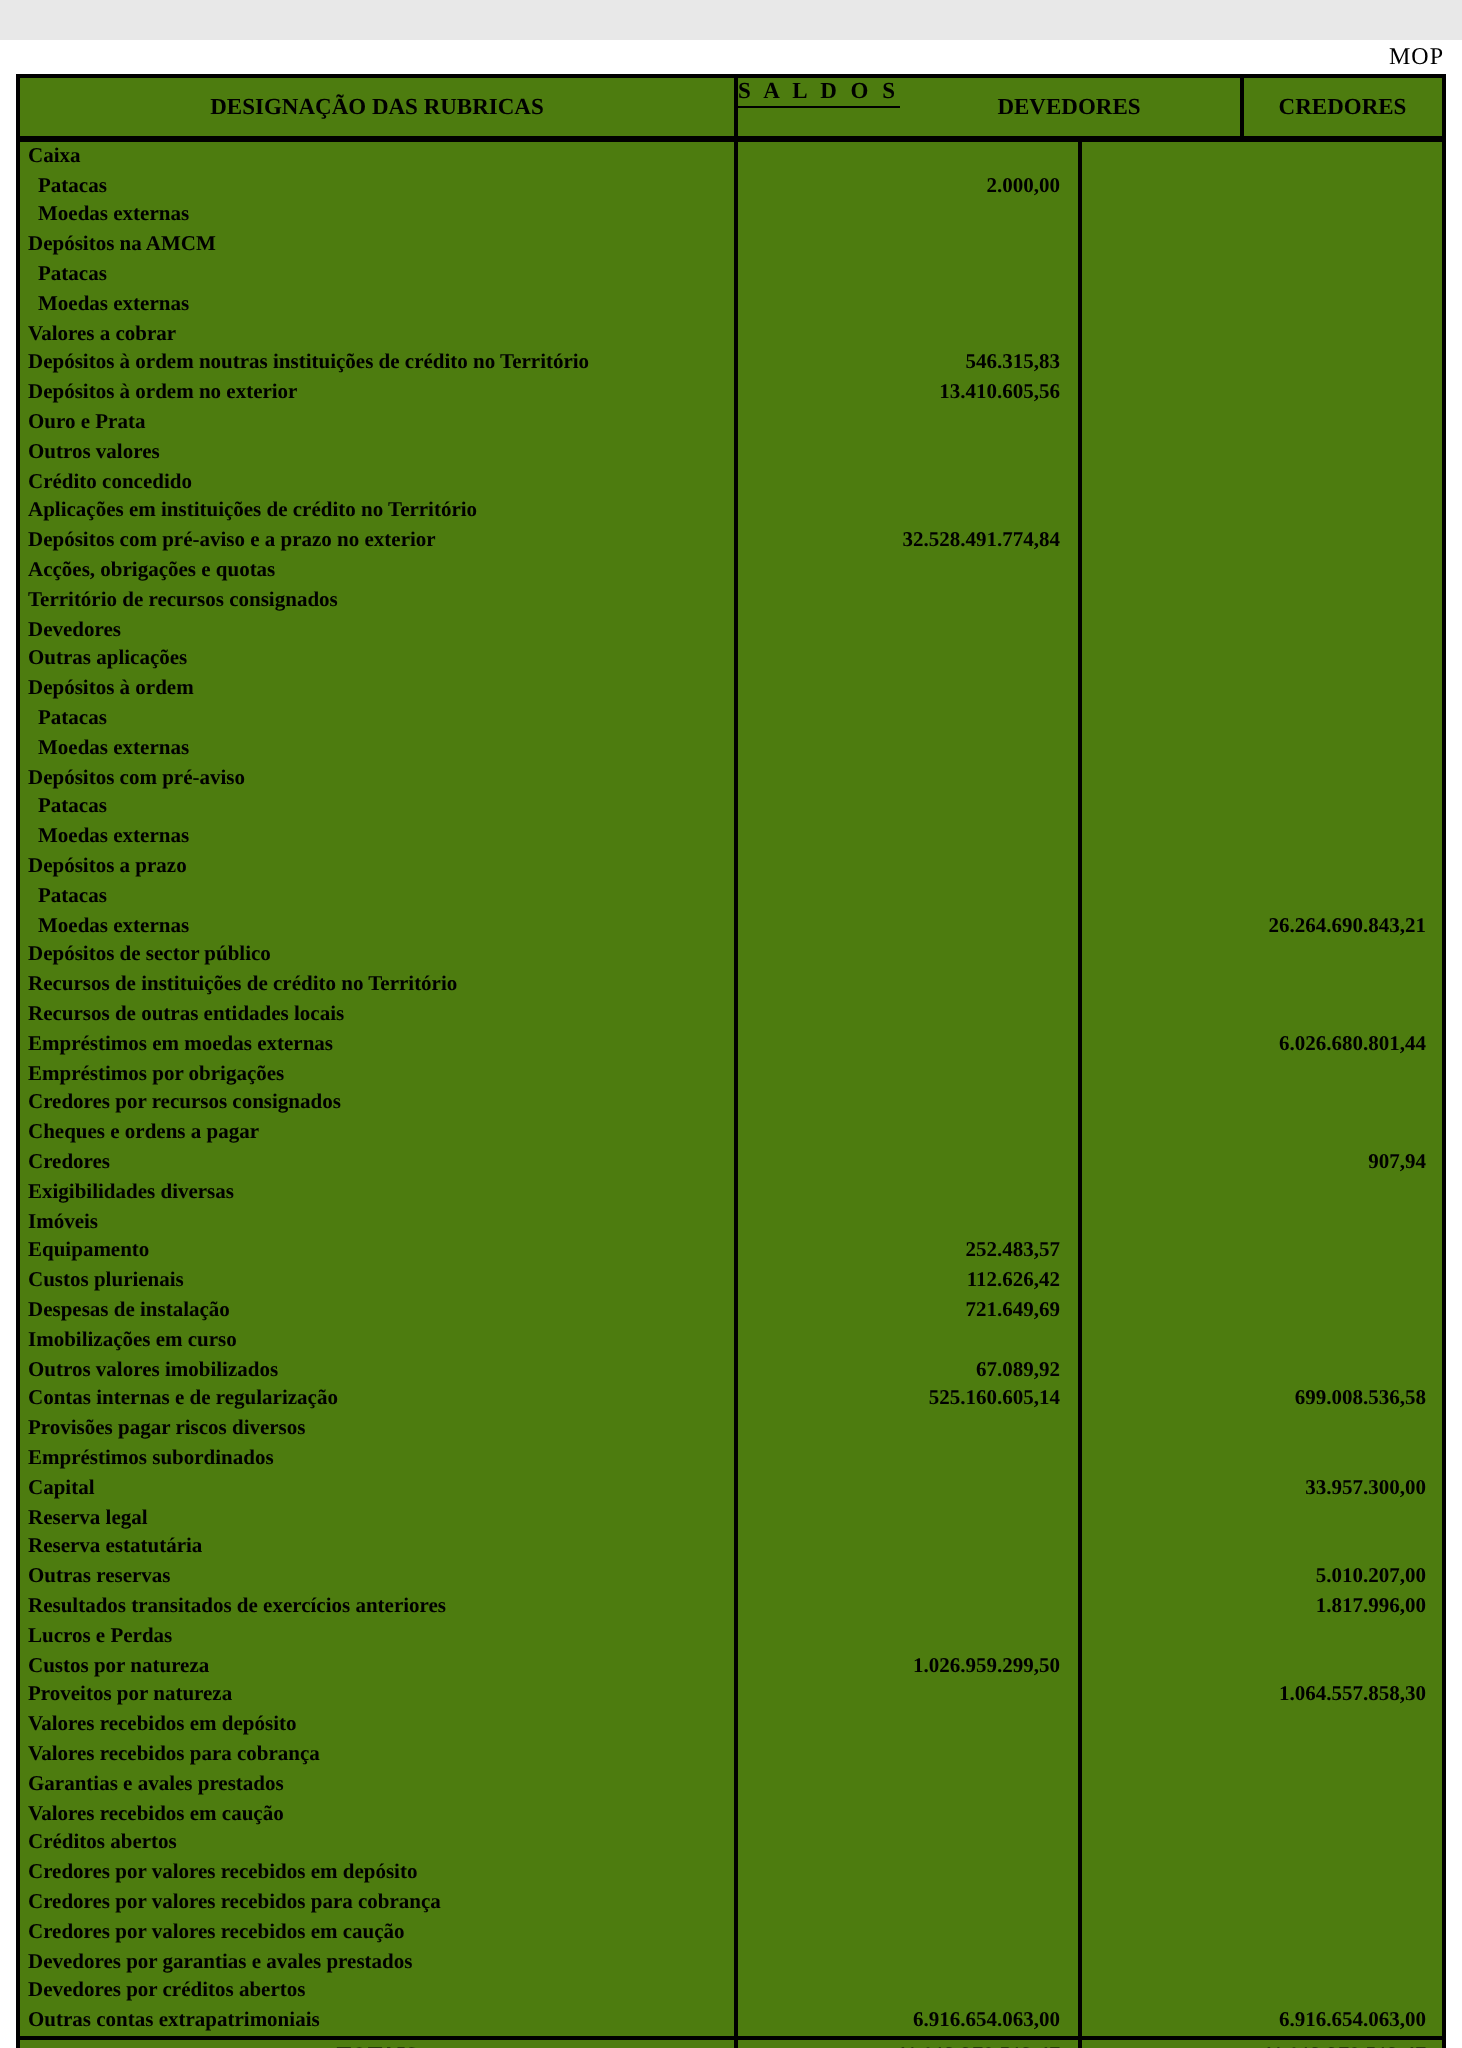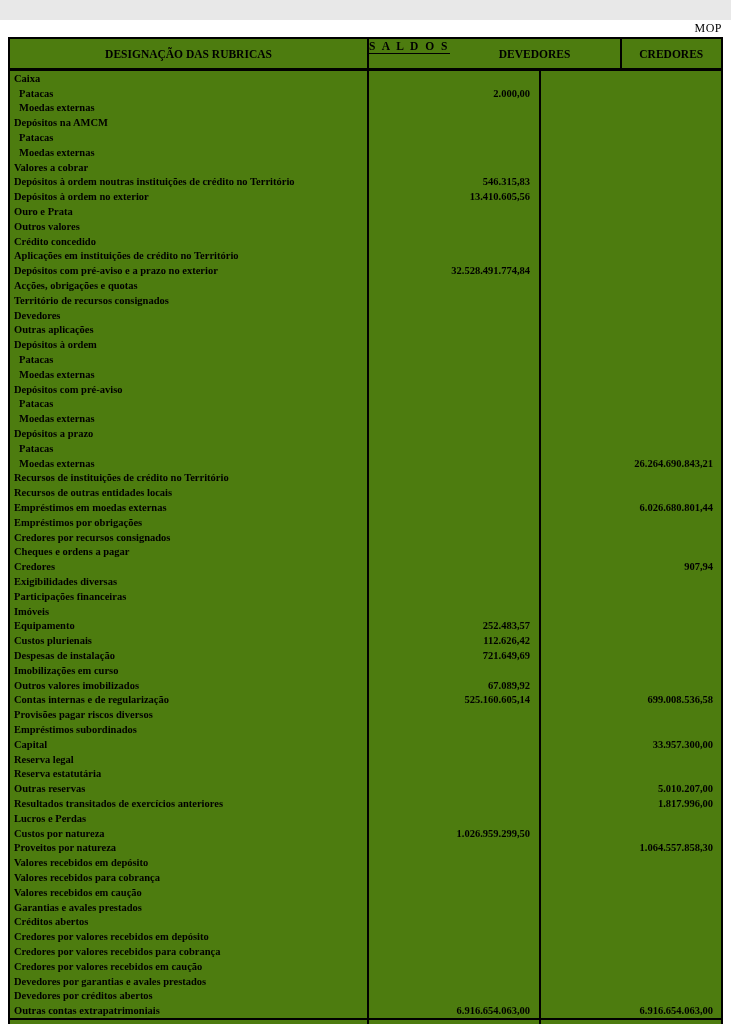--- a/index.html
+++ b/index.html
@@ -298,6 +298,11 @@
     <div class="c-cred">26.264.690.843,21</div>
   </div>
 
+  <div class="trow">
+    <div class="c-label">Depósitos de sector público</div>
+    <div class="c-dev"></div>
+    <div class="c-cred"></div>
+  </div>
 
   <div class="trow">
     <div class="c-label">Recursos de instituições de crédito no Território</div>

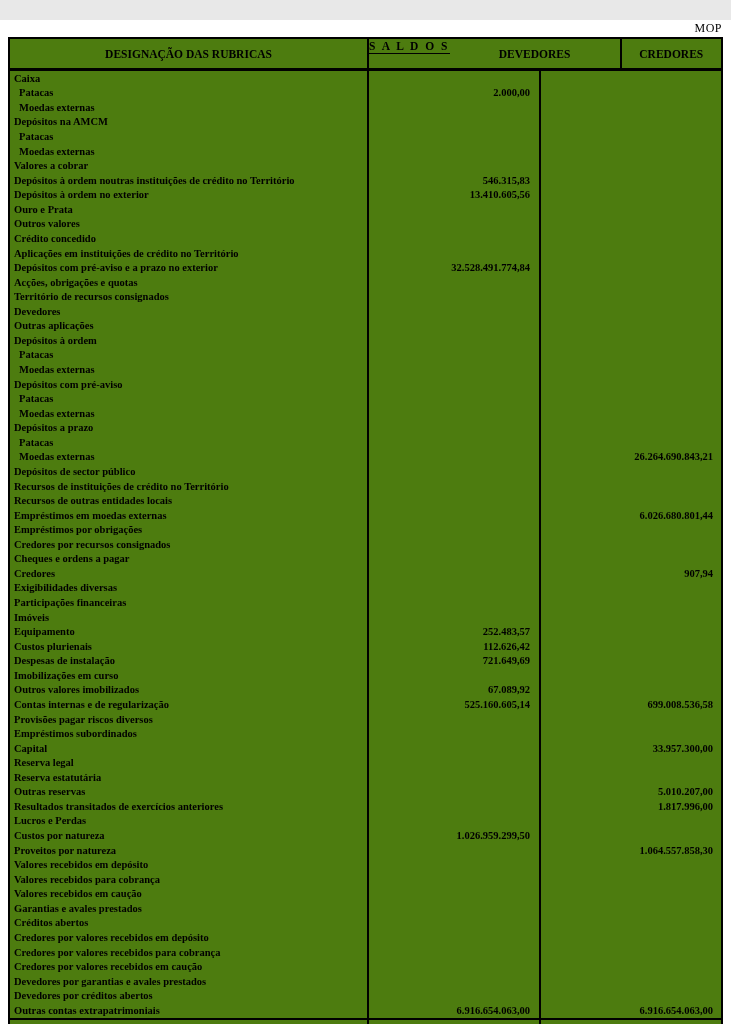--- a/index.html
+++ b/index.html
@@ -352,11 +352,6 @@
     <div class="c-cred"></div>
   </div>
 
-  <div class="trow">
-    <div class="c-label">Participações financeiras</div>
-    <div class="c-dev"></div>
-    <div class="c-cred"></div>
-  </div>
 
   <div class="trow">
     <div class="c-label">Imóveis</div>

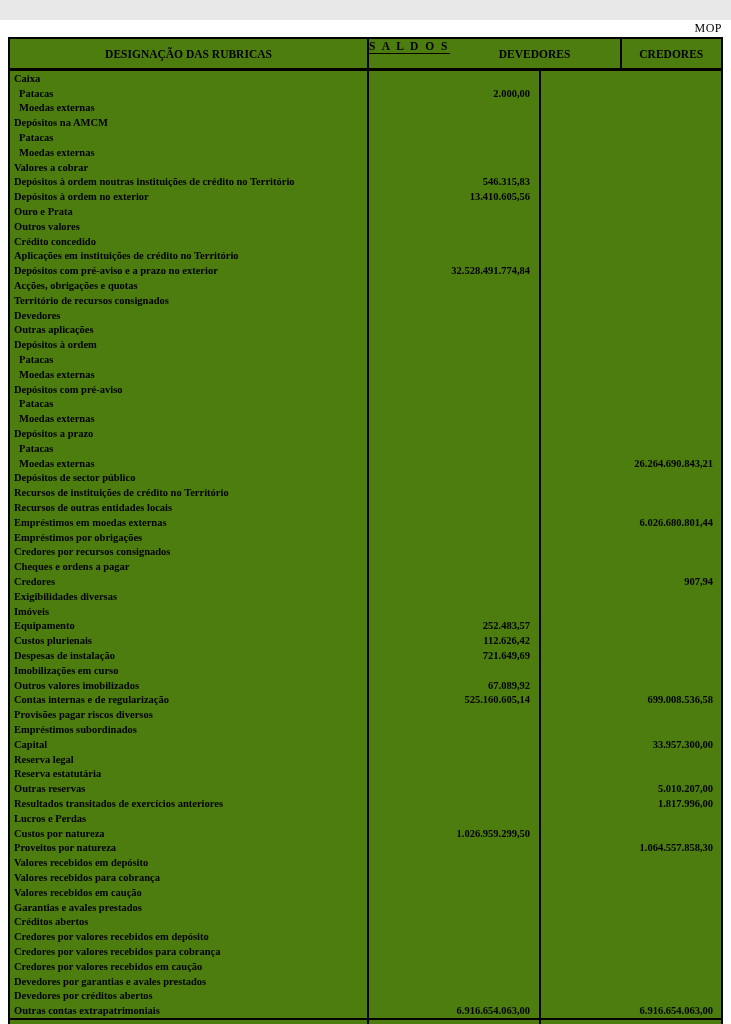--- a/index.html
+++ b/index.html
@@ -468,13 +468,13 @@
   </div>
 
   <div class="trow">
+    <div class="c-label">Garantias e avales prestados</div>
+    <div class="c-dev"></div>
+    <div class="c-cred"></div>
+  </div>
+
+  <div class="trow">
     <div class="c-label">Valores recebidos em caução</div>
-    <div class="c-dev"></div>
-    <div class="c-cred"></div>
-  </div>
-
-  <div class="trow">
-    <div class="c-label">Garantias e avales prestados</div>
     <div class="c-dev"></div>
     <div class="c-cred"></div>
   </div>

